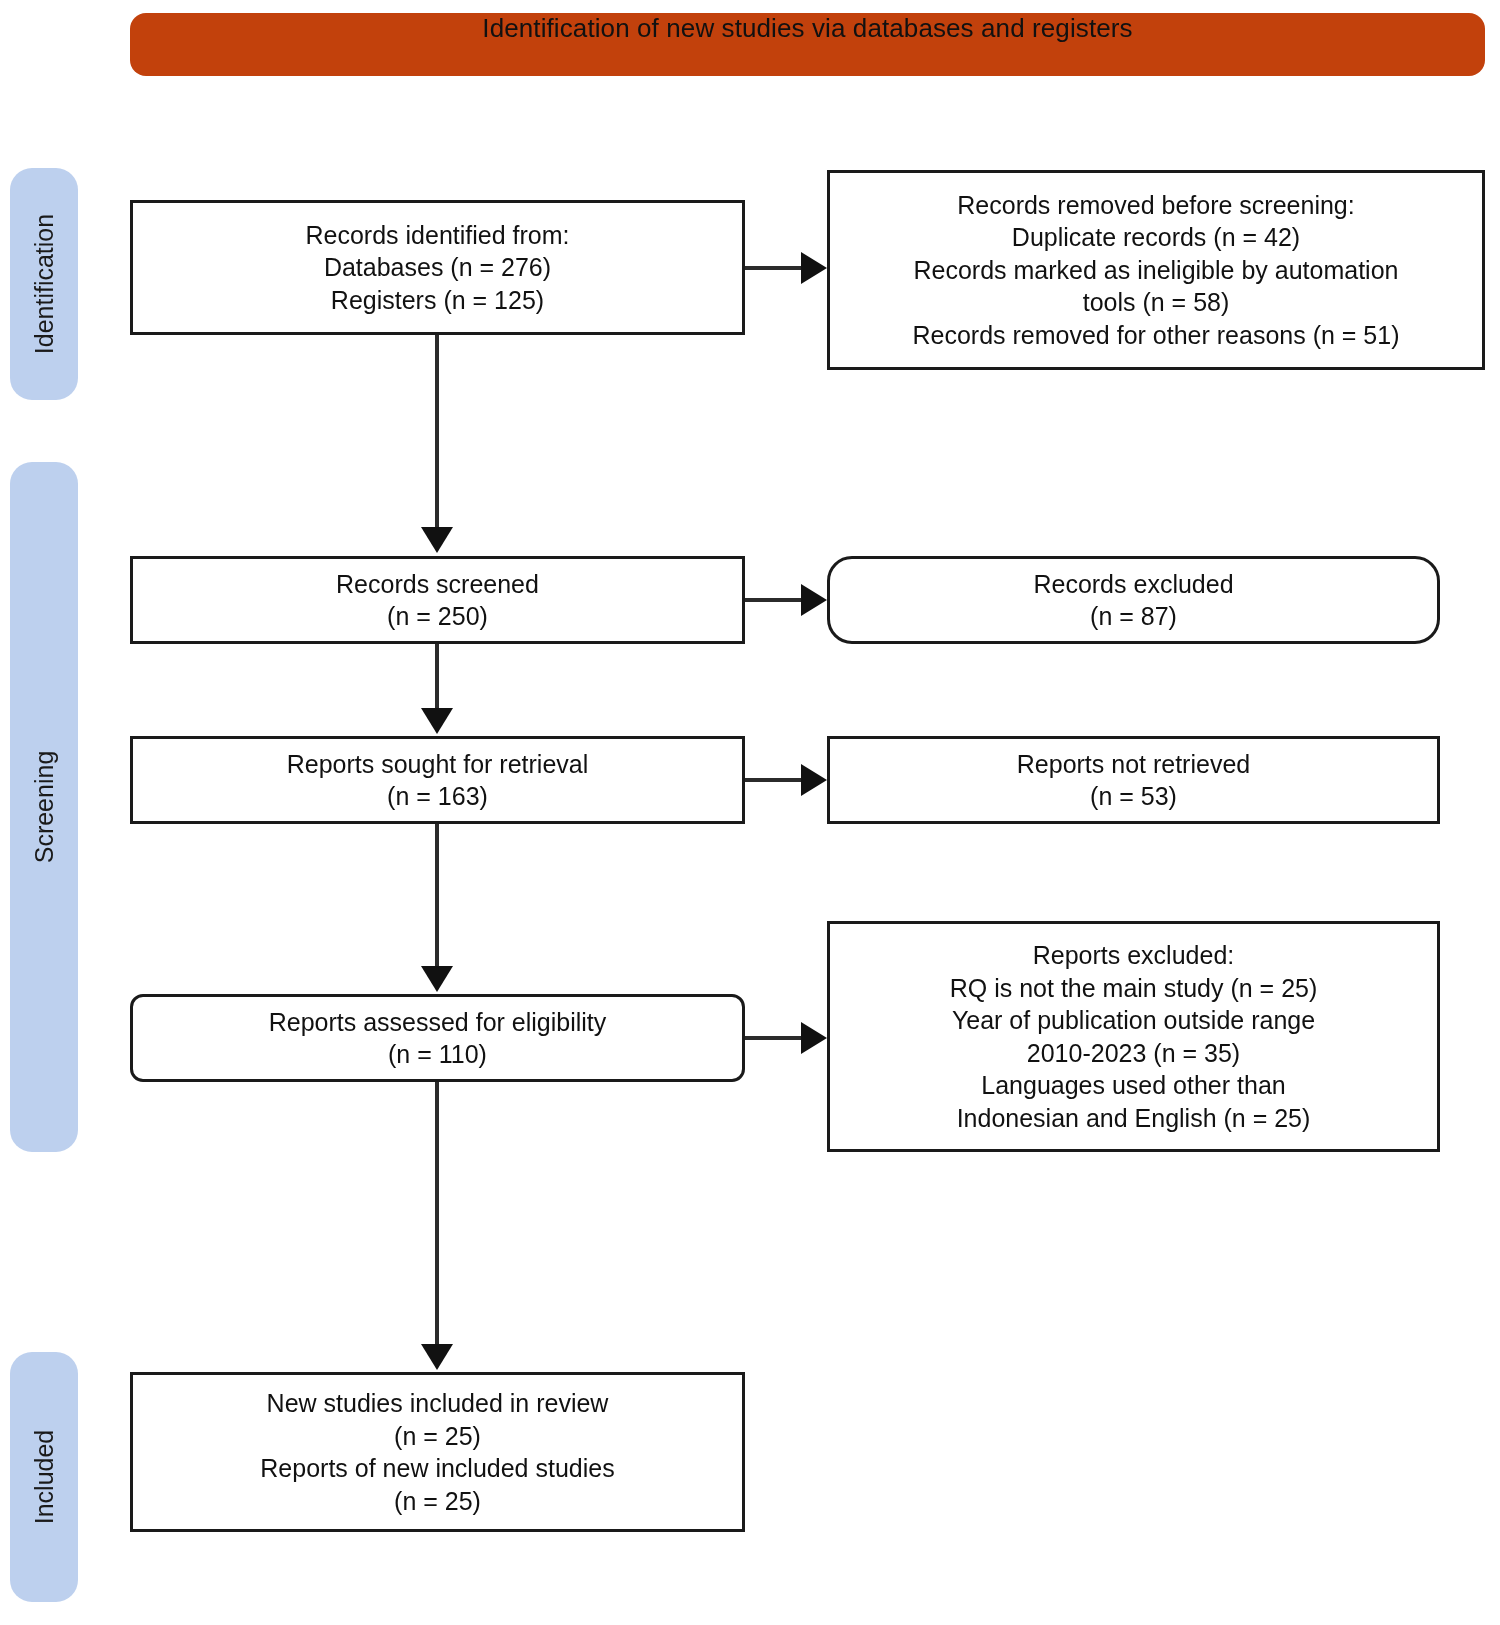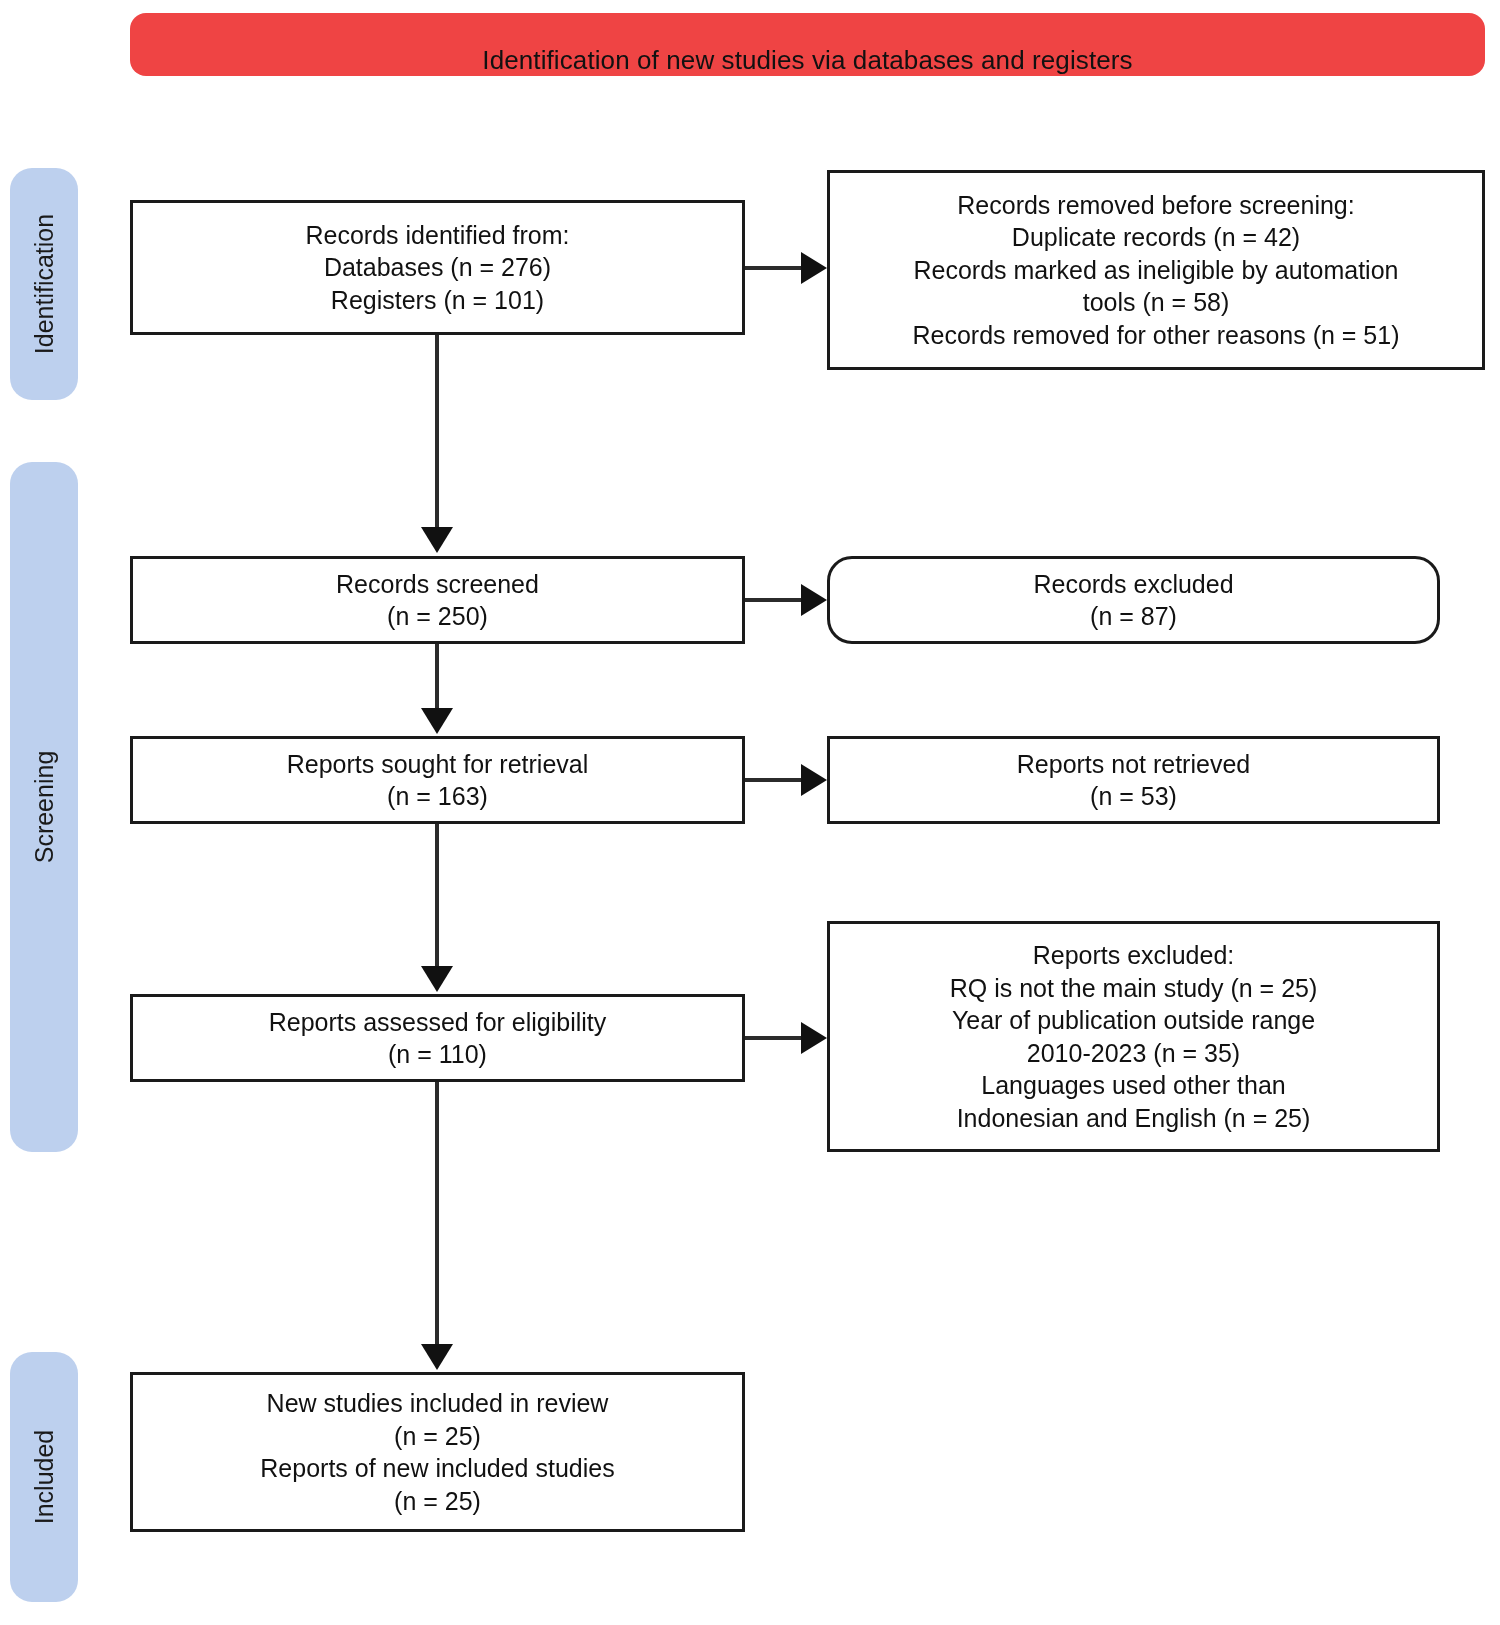--- a/index.html
+++ b/index.html
@@ -23,10 +23,10 @@
     top: 13px;
     width: 1355px;
     height: 63px;
-    background: #ef4444;
+    background: #c2410c;
     border-radius: 16px;
     display: flex;
-    align-items: flex-end;
+    align-items: flex-start;
     justify-content: center;
   }
   .banner-label {

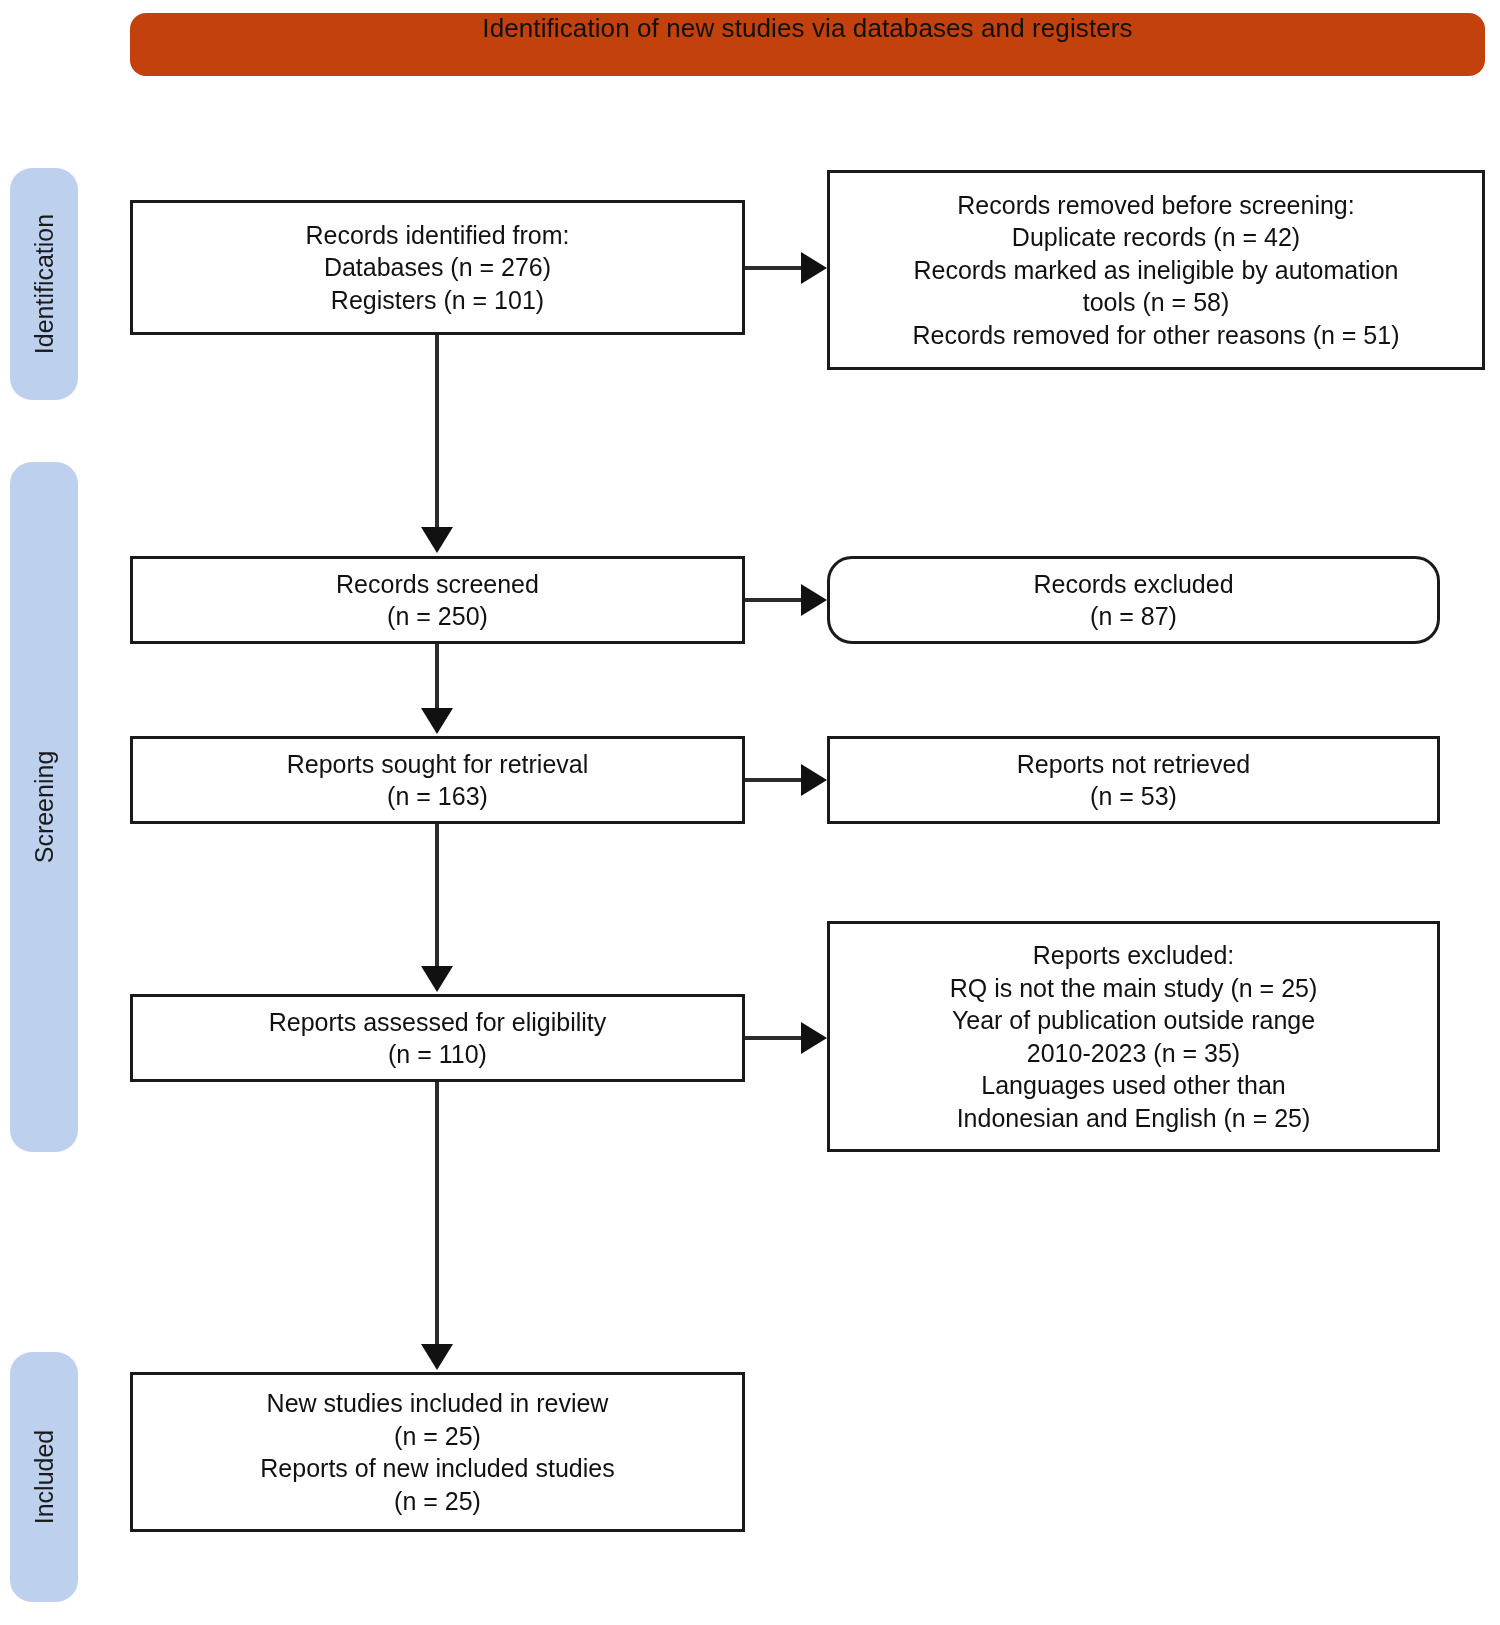--- a/index.html
+++ b/index.html
@@ -163,7 +163,7 @@
   <div class="flow-box" id="box-identified">
     <div class="line">Records identified from:</div>
     <div class="line">Databases (n = 276)</div>
-    <div class="line">Registers (n = 101)</div>
+    <div class="line">Registers (n = 125)</div>
   </div>
 
   <div class="flow-box" id="box-removed">

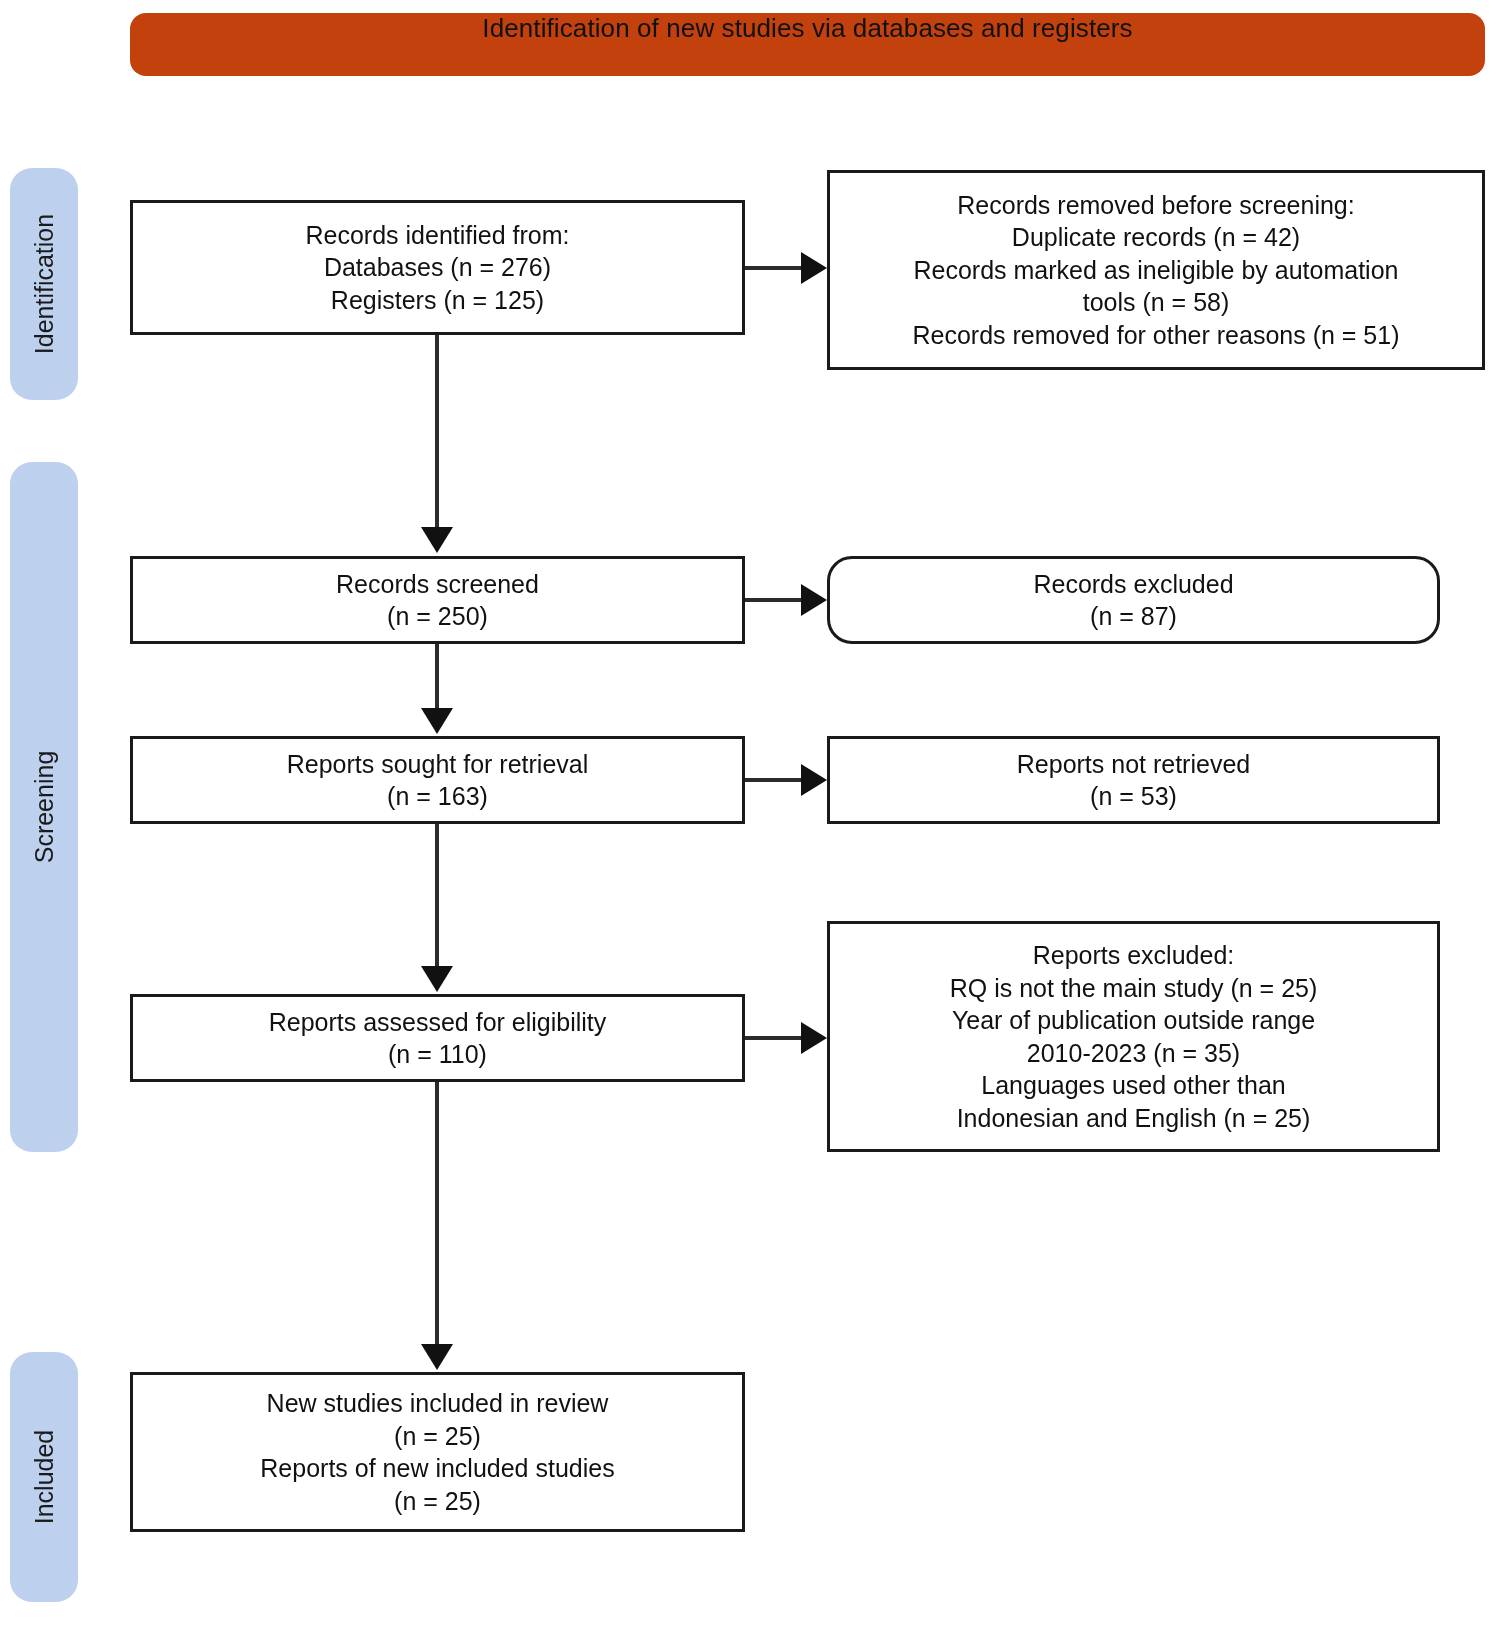--- a/index.html
+++ b/index.html
@@ -82,7 +82,7 @@
   #box-identified  { left: 130px; top: 200px;  width: 615px; height: 135px; }
   #box-screened    { left: 130px; top: 556px;  width: 615px; height: 88px;  }
   #box-sought      { left: 130px; top: 736px;  width: 615px; height: 88px;  }
-  #box-assessed    { left: 130px; top: 994px;  width: 615px; height: 88px;  }
+  #box-assessed    { left: 130px; top: 994px;  width: 615px; height: 88px; border-radius: 13px;  }
   #box-included    { left: 130px; top: 1372px; width: 615px; height: 160px; }
 
   

